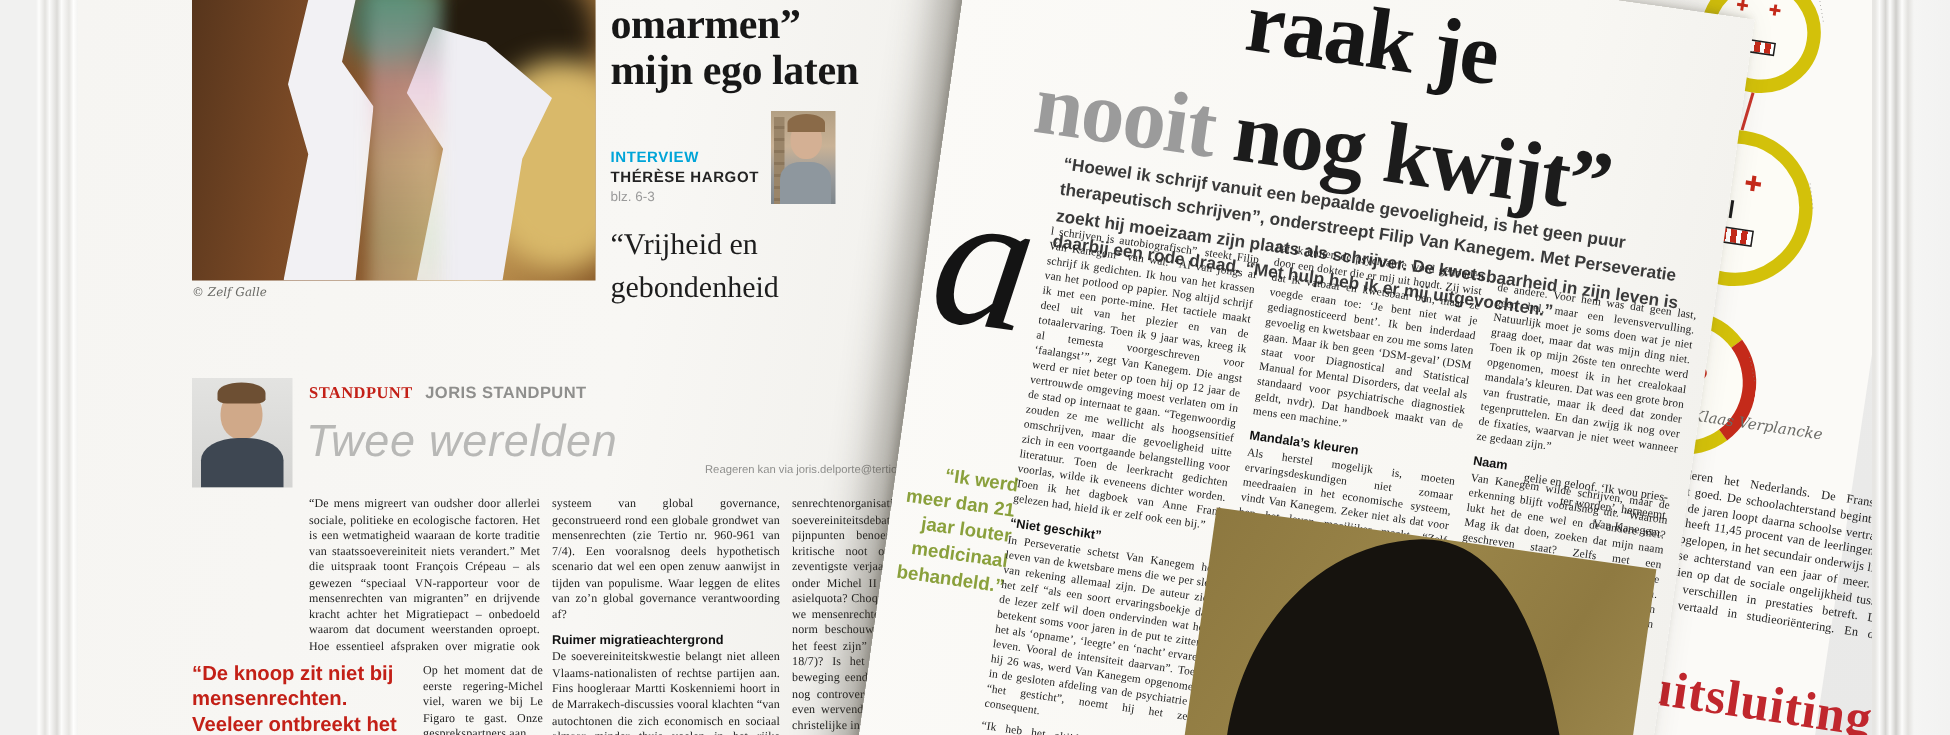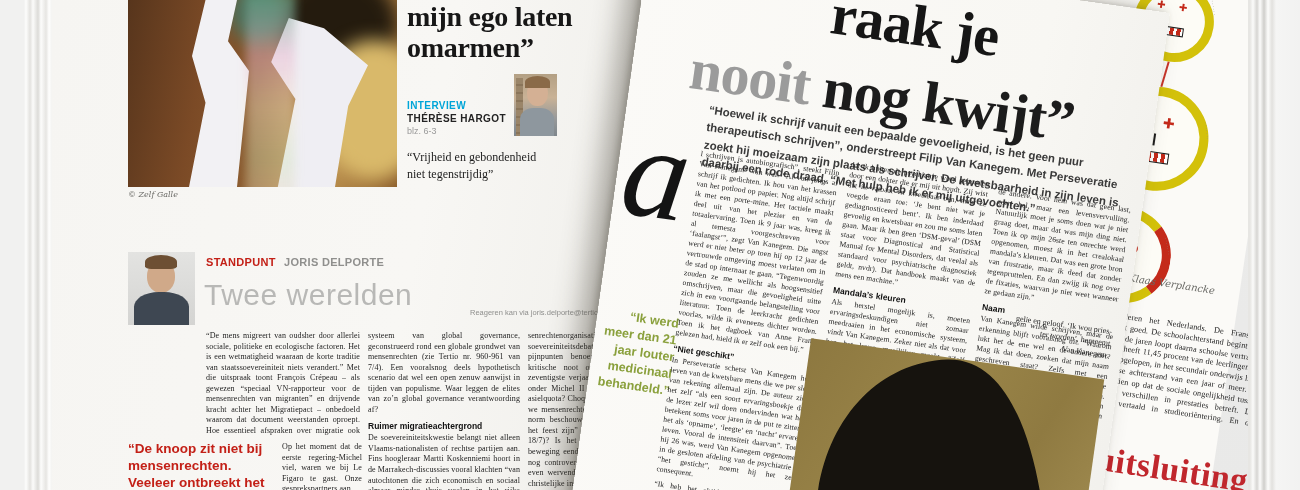--- a/index.html
+++ b/index.html
@@ -96,8 +96,8 @@
     <div class="abs credit" style="left:78px;top:190px;font-size:8px;">© Zelf Galle</div>
 
     <div id="lp-headline" class="abs serif">
+      <div>omarmen”</div>
       <div>mijn ego laten</div>
-      <div>omarmen”</div>
     </div>
     <div id="kicker-label" class="abs sans" style="color:#00a5d8;">INTERVIEW</div>
     <div id="kicker-name" class="abs sans">THÉRÈSE HARGOT</div>

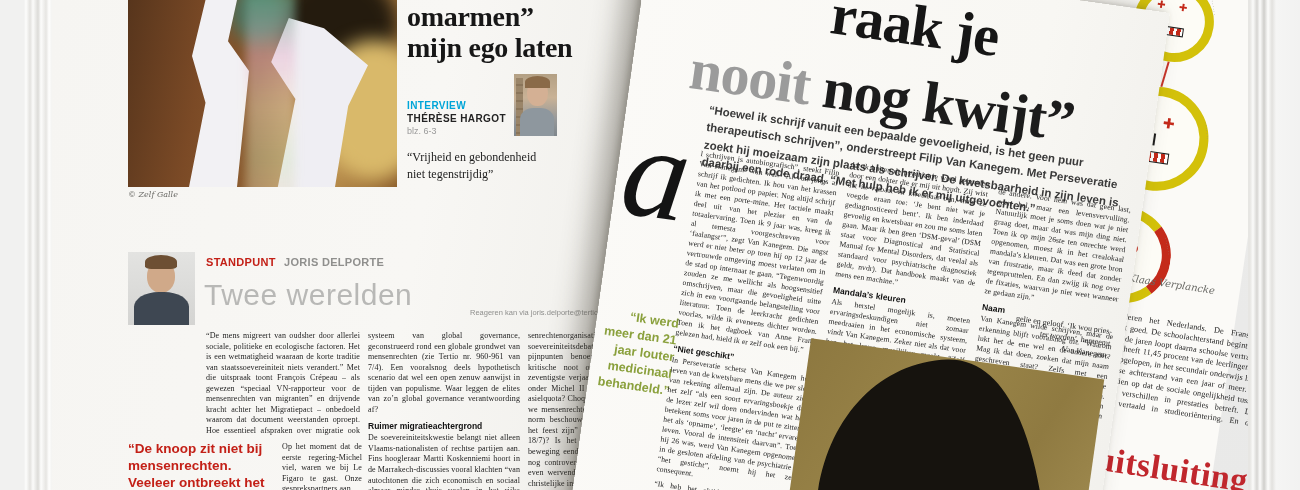--- a/index.html
+++ b/index.html
@@ -39,7 +39,7 @@
   #kicker-name{left:357px;top:113px;font-weight:bold;font-size:10px;color:#232323;letter-spacing:.4px;}
   #kicker-pages{left:357px;top:126px;font-size:9px;color:#9a9a9a;}
   #hargot-photo{left:464px;top:74px;width:43px;height:62px;overflow:hidden;background:linear-gradient(180deg,#b3a084 0%,#c9b296 38%,#97999a 72%,#7e868c 100%);}
-  #lp-quote{left:357px;top:149px;width:200px;font-size:12px;line-height:1.45;color:#1d1d1d;}
+  #lp-quote{left:357px;top:149px;width:200px;font-size:20px;line-height:1.45;color:#1d1d1d;}
   #delporte-photo{left:78px;top:252px;width:67px;height:73px;overflow:hidden;background:linear-gradient(180deg,#e3e3e1,#d4d4d2);}
   #sp-row{left:156px;top:256px;font-weight:bold;font-size:11px;letter-spacing:.3px;}
   #sp-title{left:154px;top:278px;font-size:30px;color:#b8b8b6;letter-spacing:.5px;}

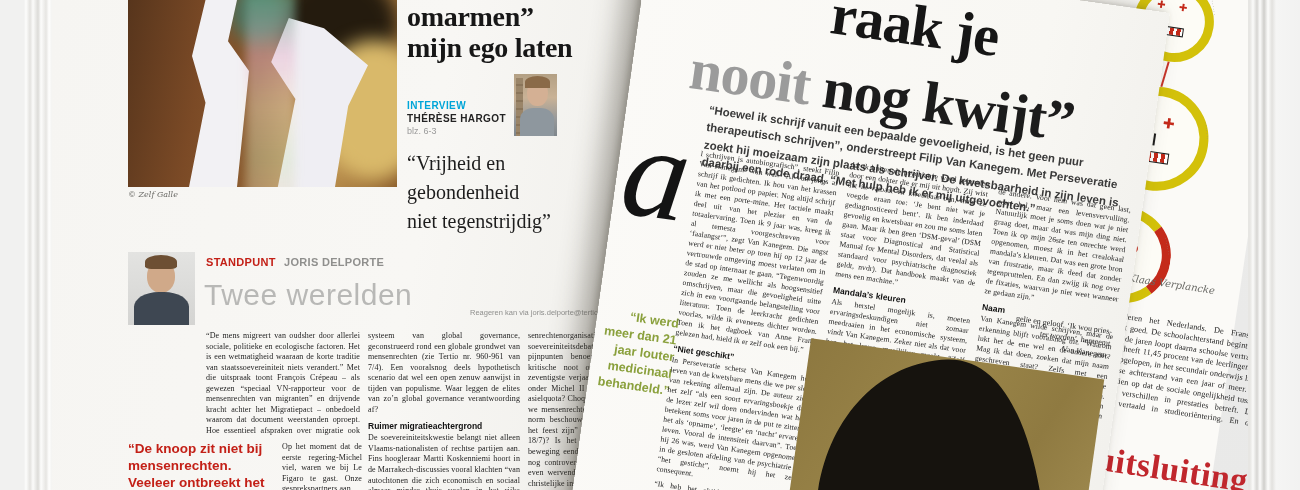--- a/index.html
+++ b/index.html
@@ -110,7 +110,6 @@
     </div>
     <div id="lp-quote" class="abs serif">
       <div>“Vrijheid en gebondenheid</div>
-      <div>niet tegenstrijdig”</div>
     </div>
 
     <div id="delporte-photo" class="abs">

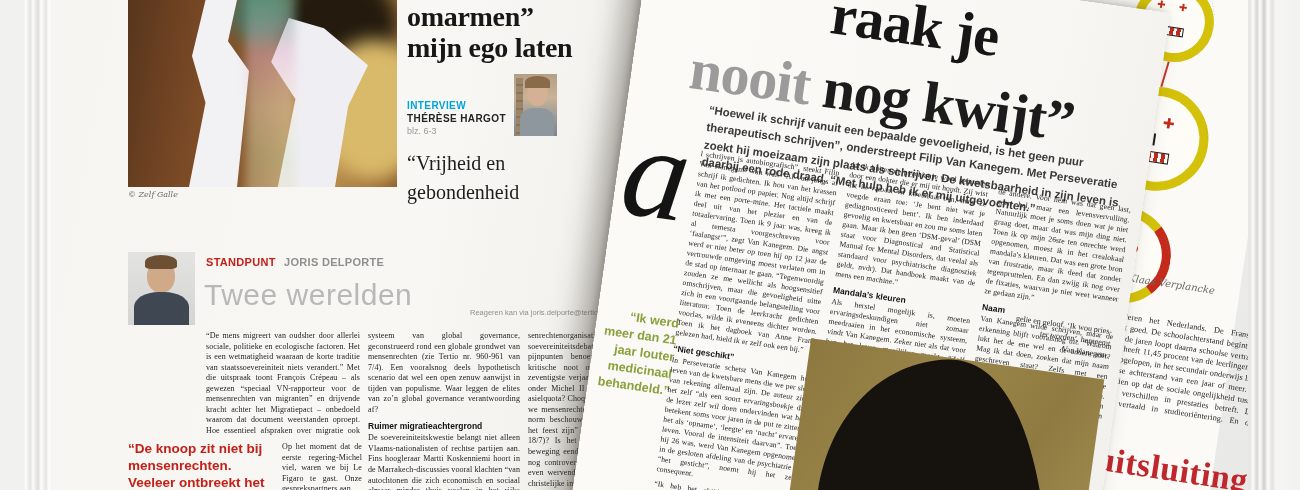--- a/index.html
+++ b/index.html
@@ -118,7 +118,7 @@
       <div class="abs" style="left:6px;top:40px;width:55px;height:33px;background:#3e4752;border-radius:45% 45% 0 0;"></div>
     </div>
     <div id="sp-row" class="abs sans">
-      <span style="color:#c32017;">STANDPUNT</span>
+      <span style="color:#c32017;font-family:Liberation Serif, serif;">STANDPUNT</span>
       <span style="color:#8f8f8d;margin-left:5px;">JORIS DELPORTE</span>
     </div>
     <div id="sp-title" class="abs sans">Twee werelden</div>

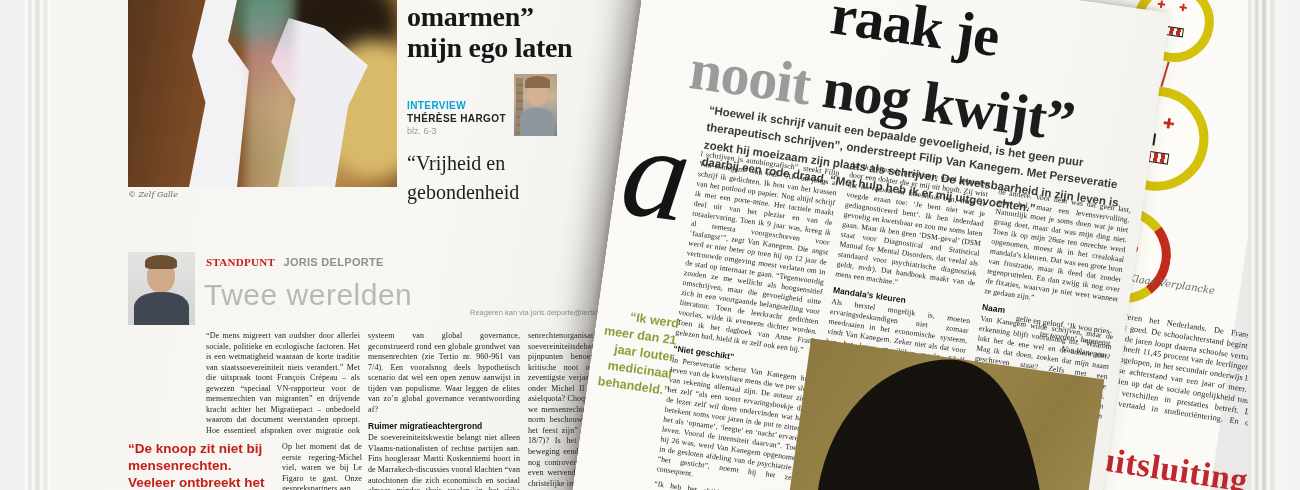--- a/index.html
+++ b/index.html
@@ -119,7 +119,7 @@
     </div>
     <div id="sp-row" class="abs sans">
       <span style="color:#c32017;font-family:Liberation Serif, serif;">STANDPUNT</span>
-      <span style="color:#8f8f8d;margin-left:5px;">JORIS DELPORTE</span>
+      <span style="color:#8f8f8d;margin-left:5px;">JORIS STANDPUNT</span>
     </div>
     <div id="sp-title" class="abs sans">Twee werelden</div>
 

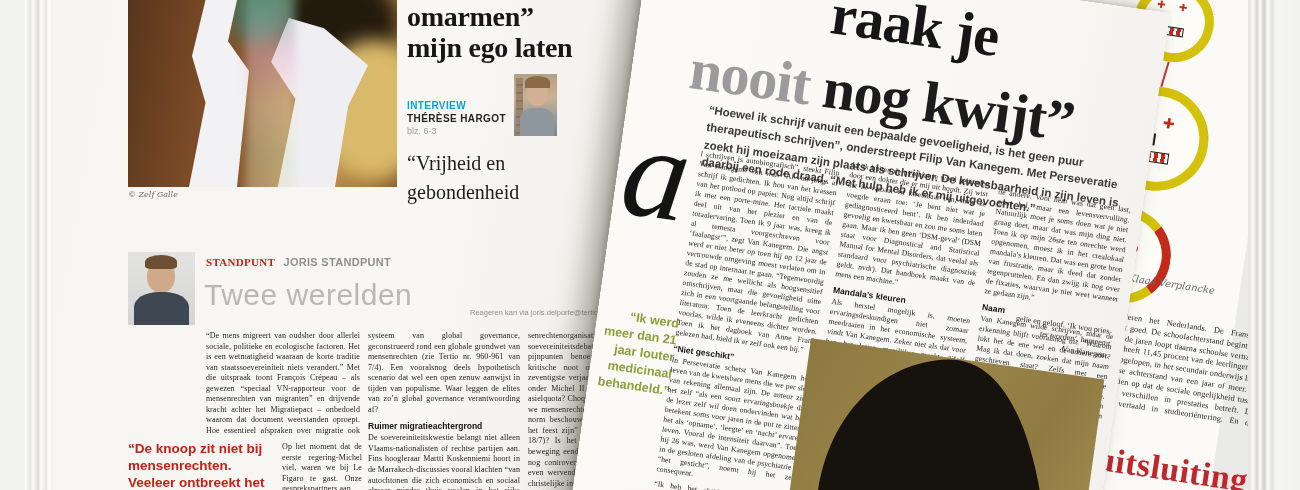--- a/index.html
+++ b/index.html
@@ -42,7 +42,7 @@
   #lp-quote{left:357px;top:149px;width:200px;font-size:20px;line-height:1.45;color:#1d1d1d;}
   #delporte-photo{left:78px;top:252px;width:67px;height:73px;overflow:hidden;background:linear-gradient(180deg,#e3e3e1,#d4d4d2);}
   #sp-row{left:156px;top:256px;font-weight:bold;font-size:11px;letter-spacing:.3px;}
-  #sp-title{left:154px;top:278px;font-size:30px;color:#b8b8b6;letter-spacing:.5px;}
+  #sp-title{left:154px;top:278px;font-size:30px;color:#b8b8b6;letter-spacing:.5px;font-style:italic;}
   .lp-col{width:154px;}
   #lp-col1{left:156px;top:331px;height:104px;overflow:hidden;}
   #lp-redquote{left:78px;top:441px;width:150px;font-weight:bold;font-size:13.5px;line-height:1.25;}

